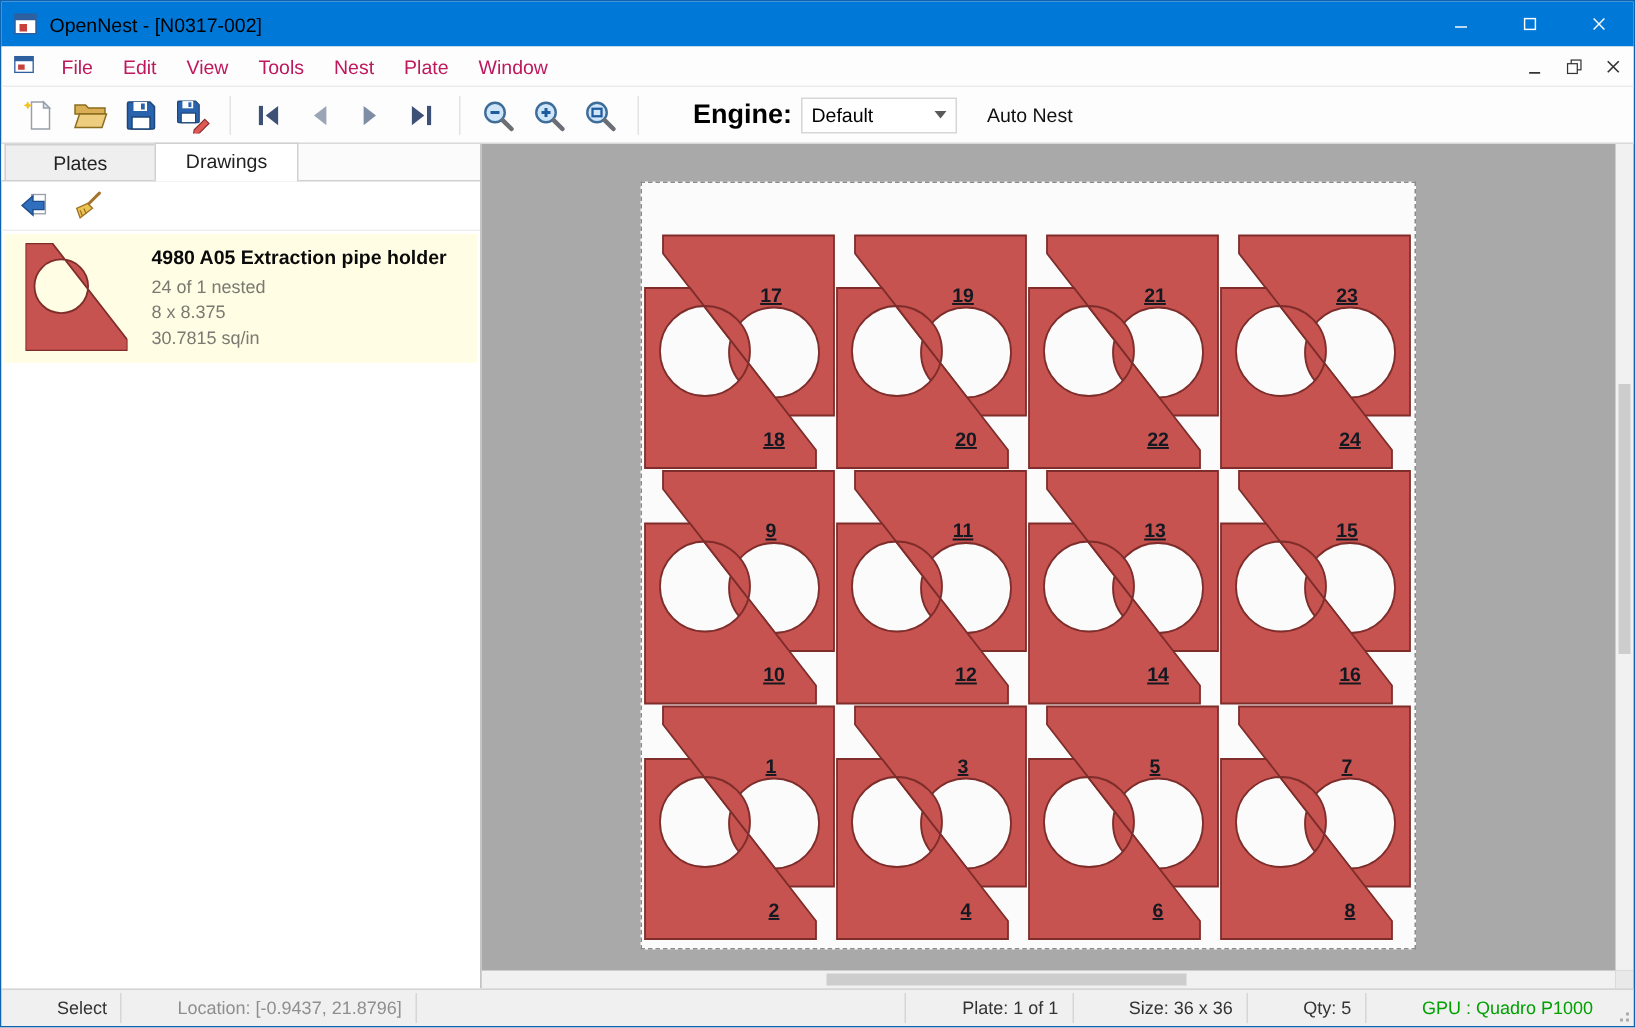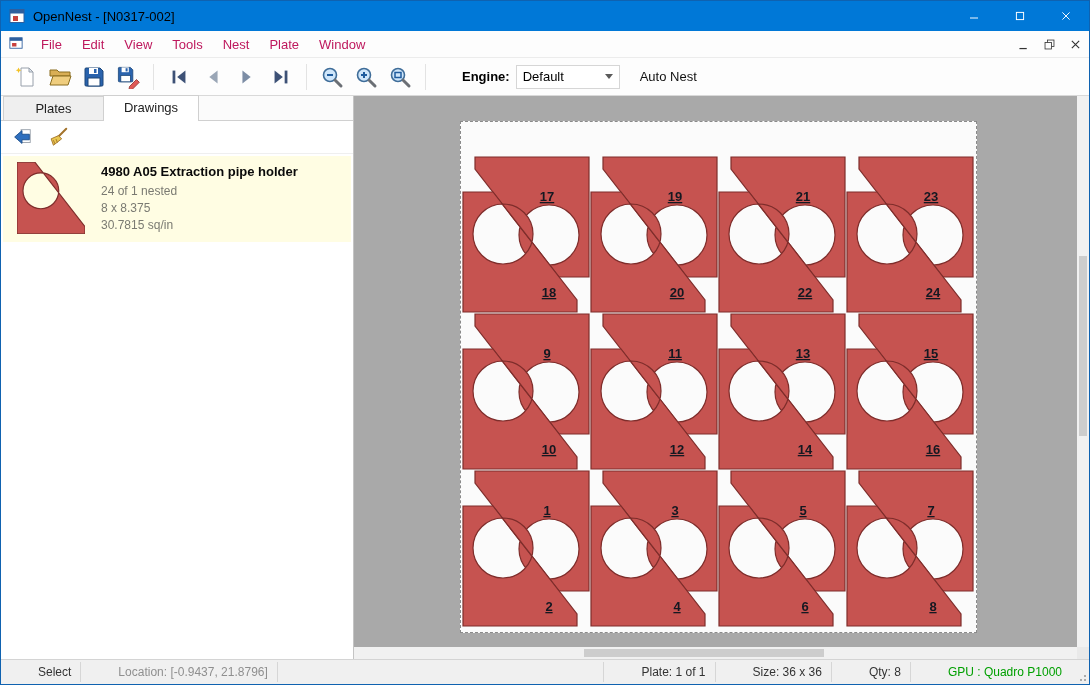--- a/index.html
+++ b/index.html
@@ -24,7 +24,7 @@
   .toolbar { position:absolute; left:0; top:56px; right:0; height:39px; background:#fdfdfd; border-top:1px solid #ececec; border-bottom:1px solid #d9d9d9; display:flex; align-items:center; padding-left:8px; }
   .tool-btn { width:34px; height:32px; display:flex; align-items:center; justify-content:center; border-radius:2px; }
   .tool-sep { width:1px; height:26px; background:#e3e3e3; margin:0 8px; }
-  .engine-label { font-size:13px; font-weight:bold; margin:0 6px 0 8px;padding-left:20px; }
+  .engine-label { font-size:18px; font-weight:bold; margin:0 6px 0 8px;padding-left:20px; }
   .engine-combo { width:104px; height:24px; background:#fff; border:1px solid #d6d6d6; display:flex; align-items:center; padding:0 6px; font-size:13px; }
   .engine-combo .combo-arrow { margin-left:auto; width:0; height:0; border-left:4px solid transparent; border-right:4px solid transparent; border-top:5px solid #5a5a5a; }
   .autonest-btn { font-size:13px; color:#111; padding:5px 10px; margin-left:10px; border-radius:2px; }

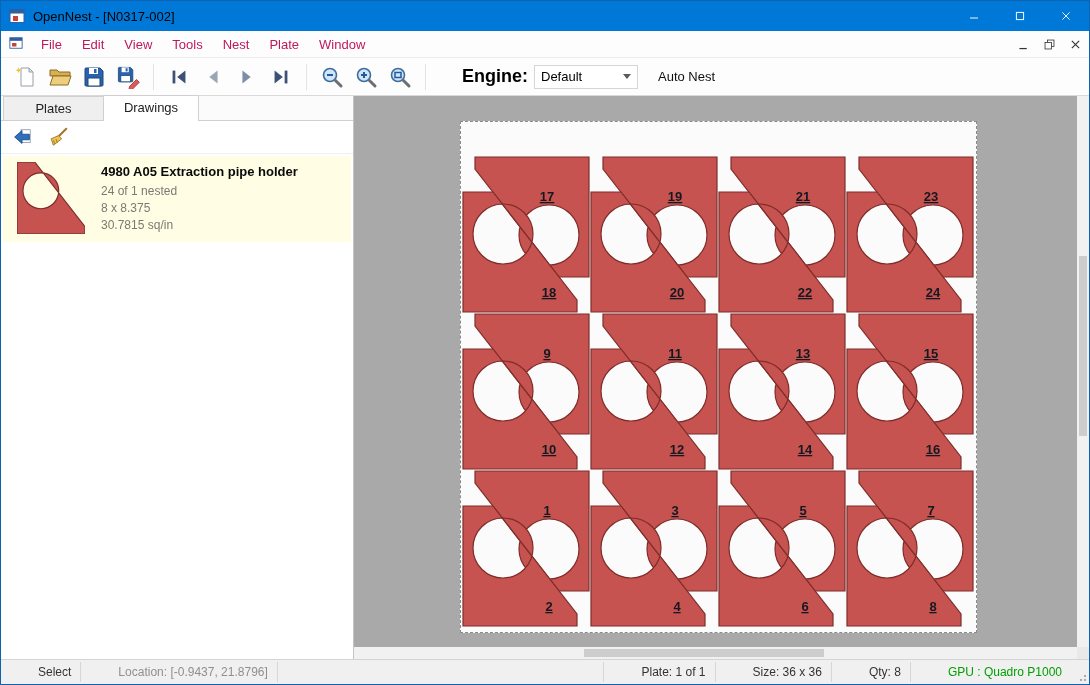--- a/index.html
+++ b/index.html
@@ -31,7 +31,7 @@
 
   
   .content { position:absolute; left:0; top:95px; right:0; bottom:25px; display:flex; }
-  .sidebar { width:353px; background:#fff; border-right:1px solid #c4c4c4; display:flex; flex-direction:column; }
+  .sidebar { width:320px; background:#fff; border-right:1px solid #c4c4c4; display:flex; flex-direction:column; }
   .tabstrip { height:25px; display:flex; align-items:flex-end; border-bottom:1px solid #d0d0d0; background:#fbfbfb; padding-left:2px; }
   .tab { font-size:13px; padding:4px 0; width:101px; text-align:center; border:1px solid #d0d0d0; border-bottom:none; background:#efefef; color:#222; margin-right:-1px; }
   .tab.active { background:#fff; position:relative; margin-bottom:-1px; padding-bottom:6px; width:96px; }

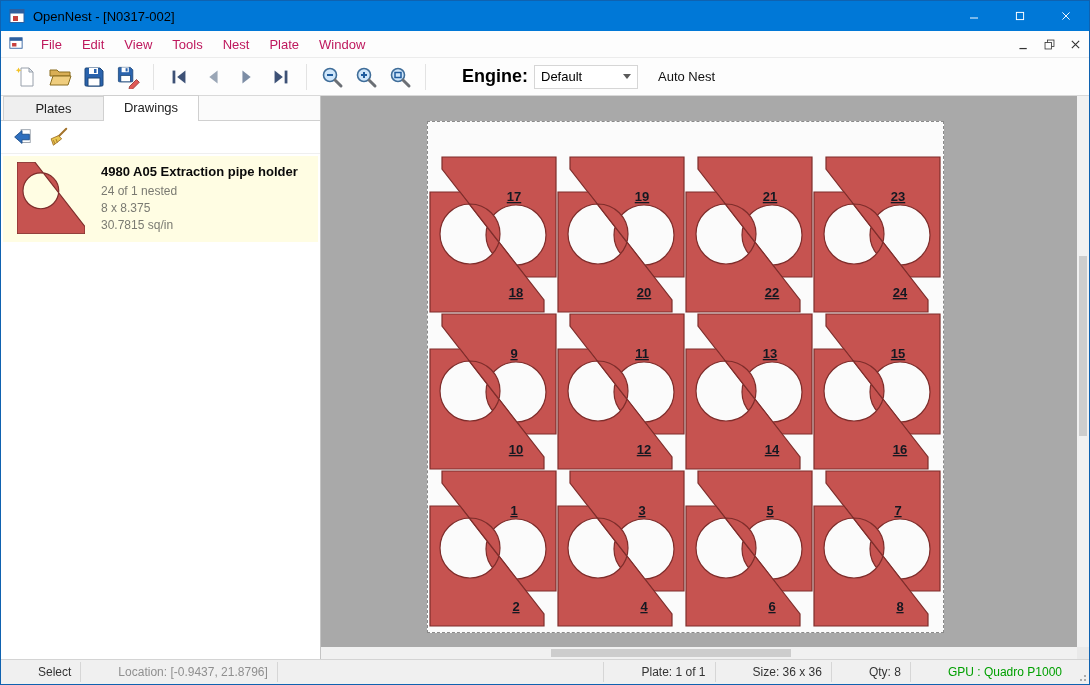--- a/index.html
+++ b/index.html
@@ -352,7 +352,7 @@
     <span class="status-sep"></span>
     <span class="status-cell">Size: 36 x 36</span>
     <span class="status-sep"></span>
-    <span class="status-cell">Qty: 8</span>
+    <span class="status-cell">Qty: 5</span>
     <span class="status-sep"></span>
     <span class="status-cell status-gpu">GPU : Quadro P1000</span>
     <span class="grip">

